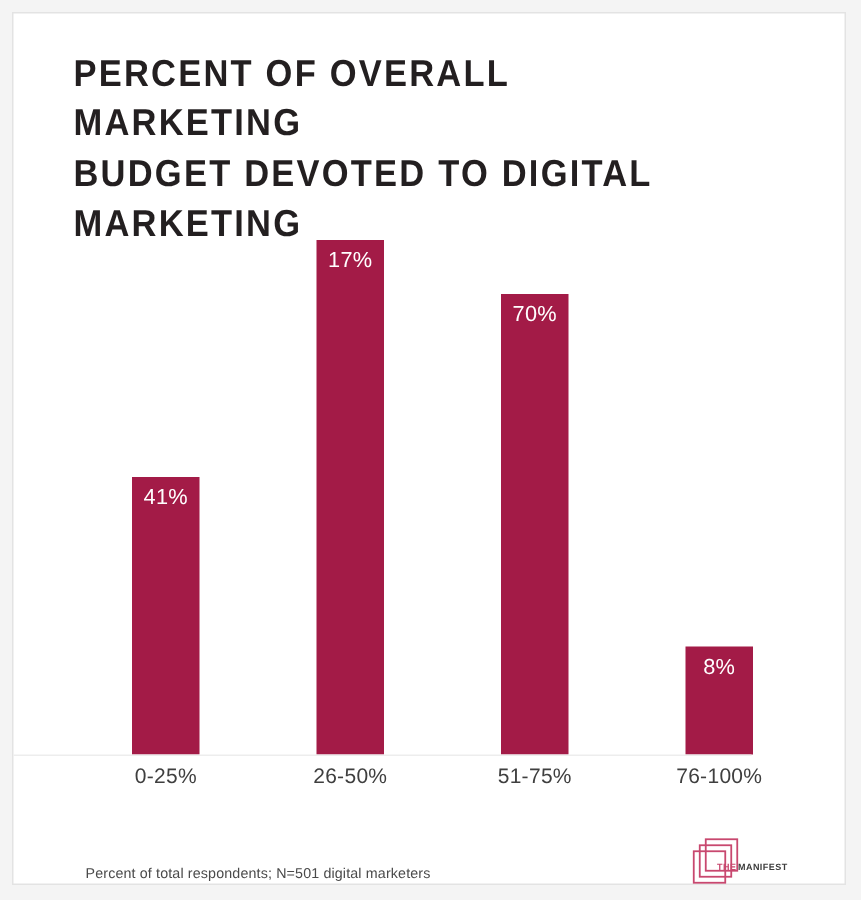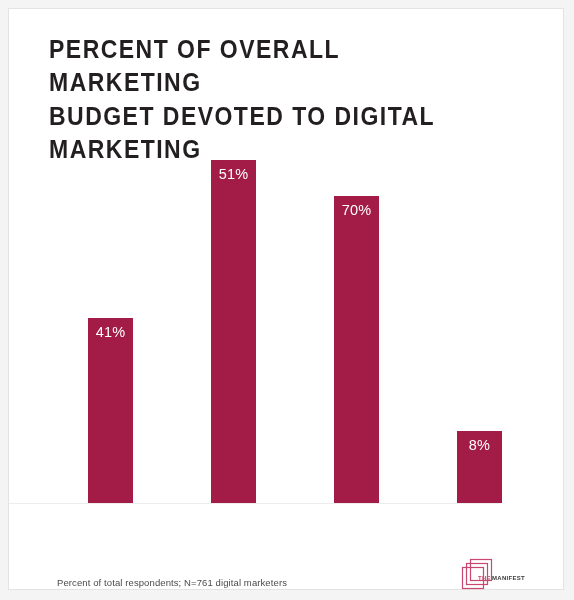--- a/index.html
+++ b/index.html
@@ -174,7 +174,7 @@
 
       <div class="bar-slot">
         <div class="bar" style="height:91.7%">
-          <span class="bar-value">51%</span>
+          <span class="bar-value">17%</span>
         </div>
       </div>
 

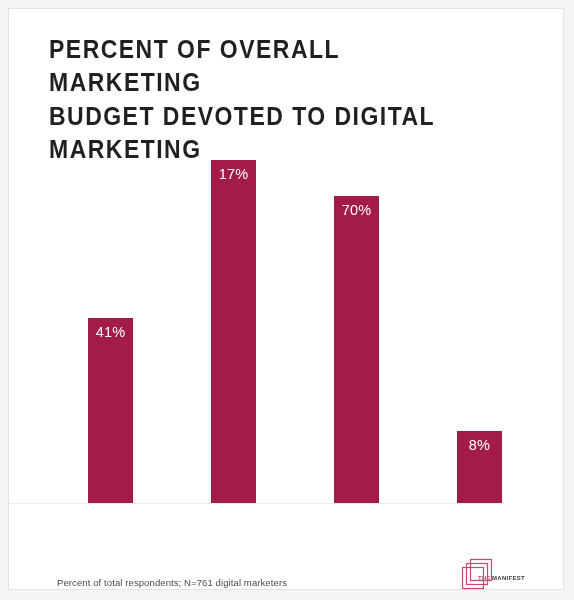--- a/index.html
+++ b/index.html
@@ -195,6 +195,12 @@
 
   <div class="axis-line"></div>
 
+  <div class="categories">
+    <div class="cat-label">0-25%</div>
+    <div class="cat-label">26-50%</div>
+    <div class="cat-label">51-75%</div>
+    <div class="cat-label">76-100%</div>
+  </div>
 
   <div class="footer">
     <div class="footnotes">

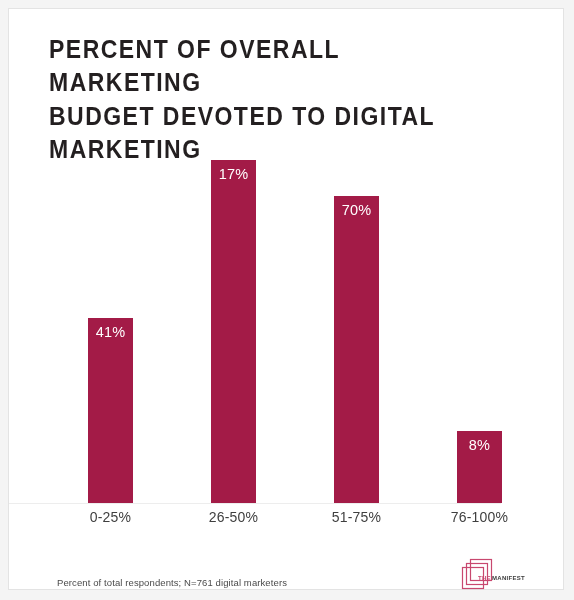--- a/index.html
+++ b/index.html
@@ -204,7 +204,7 @@
 
   <div class="footer">
     <div class="footnotes">
-      <span class="footnote-line">Percent of total respondents; N=761 digital marketers</span>
+      <span class="footnote-line">Percent of total respondents; N=501 digital marketers</span>
     </div>
 
     <div class="logo">

